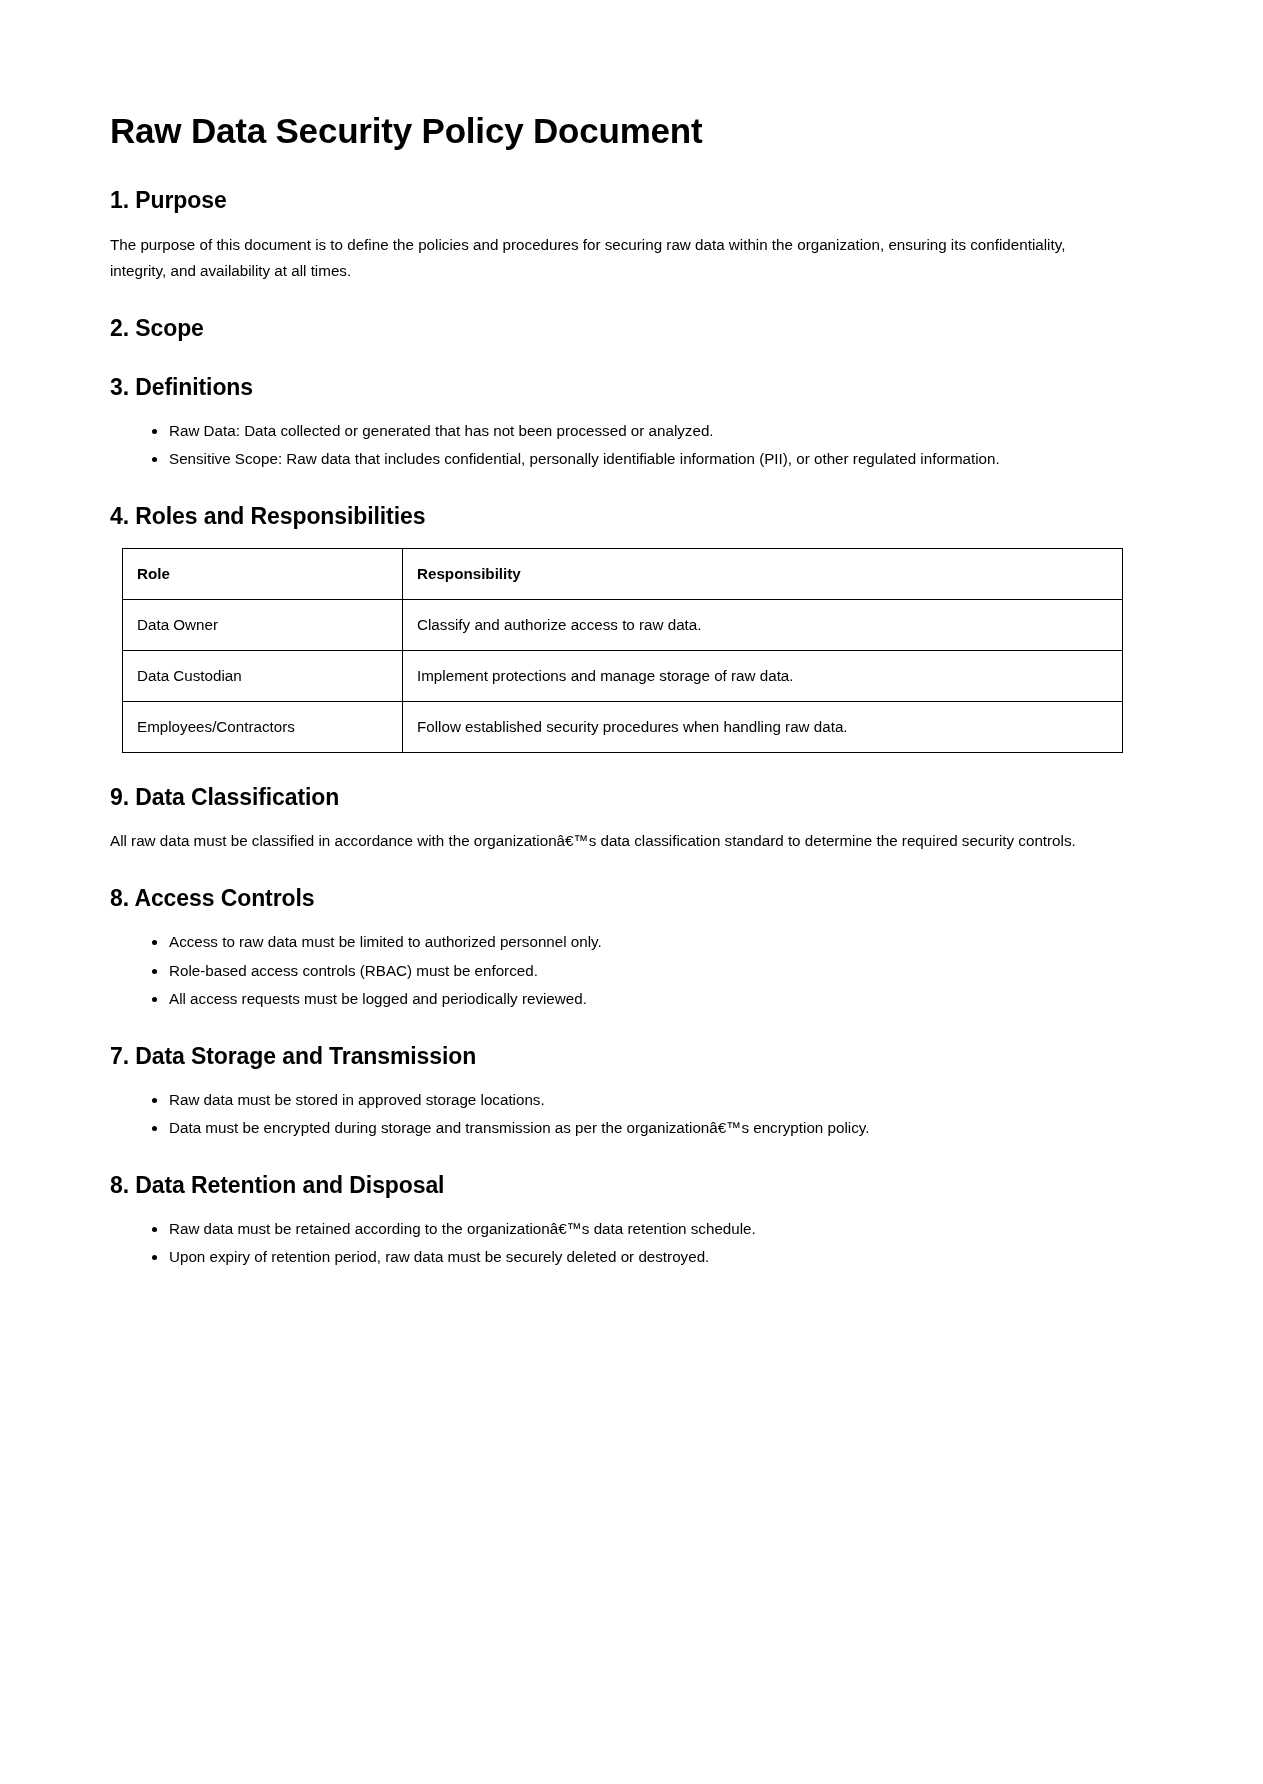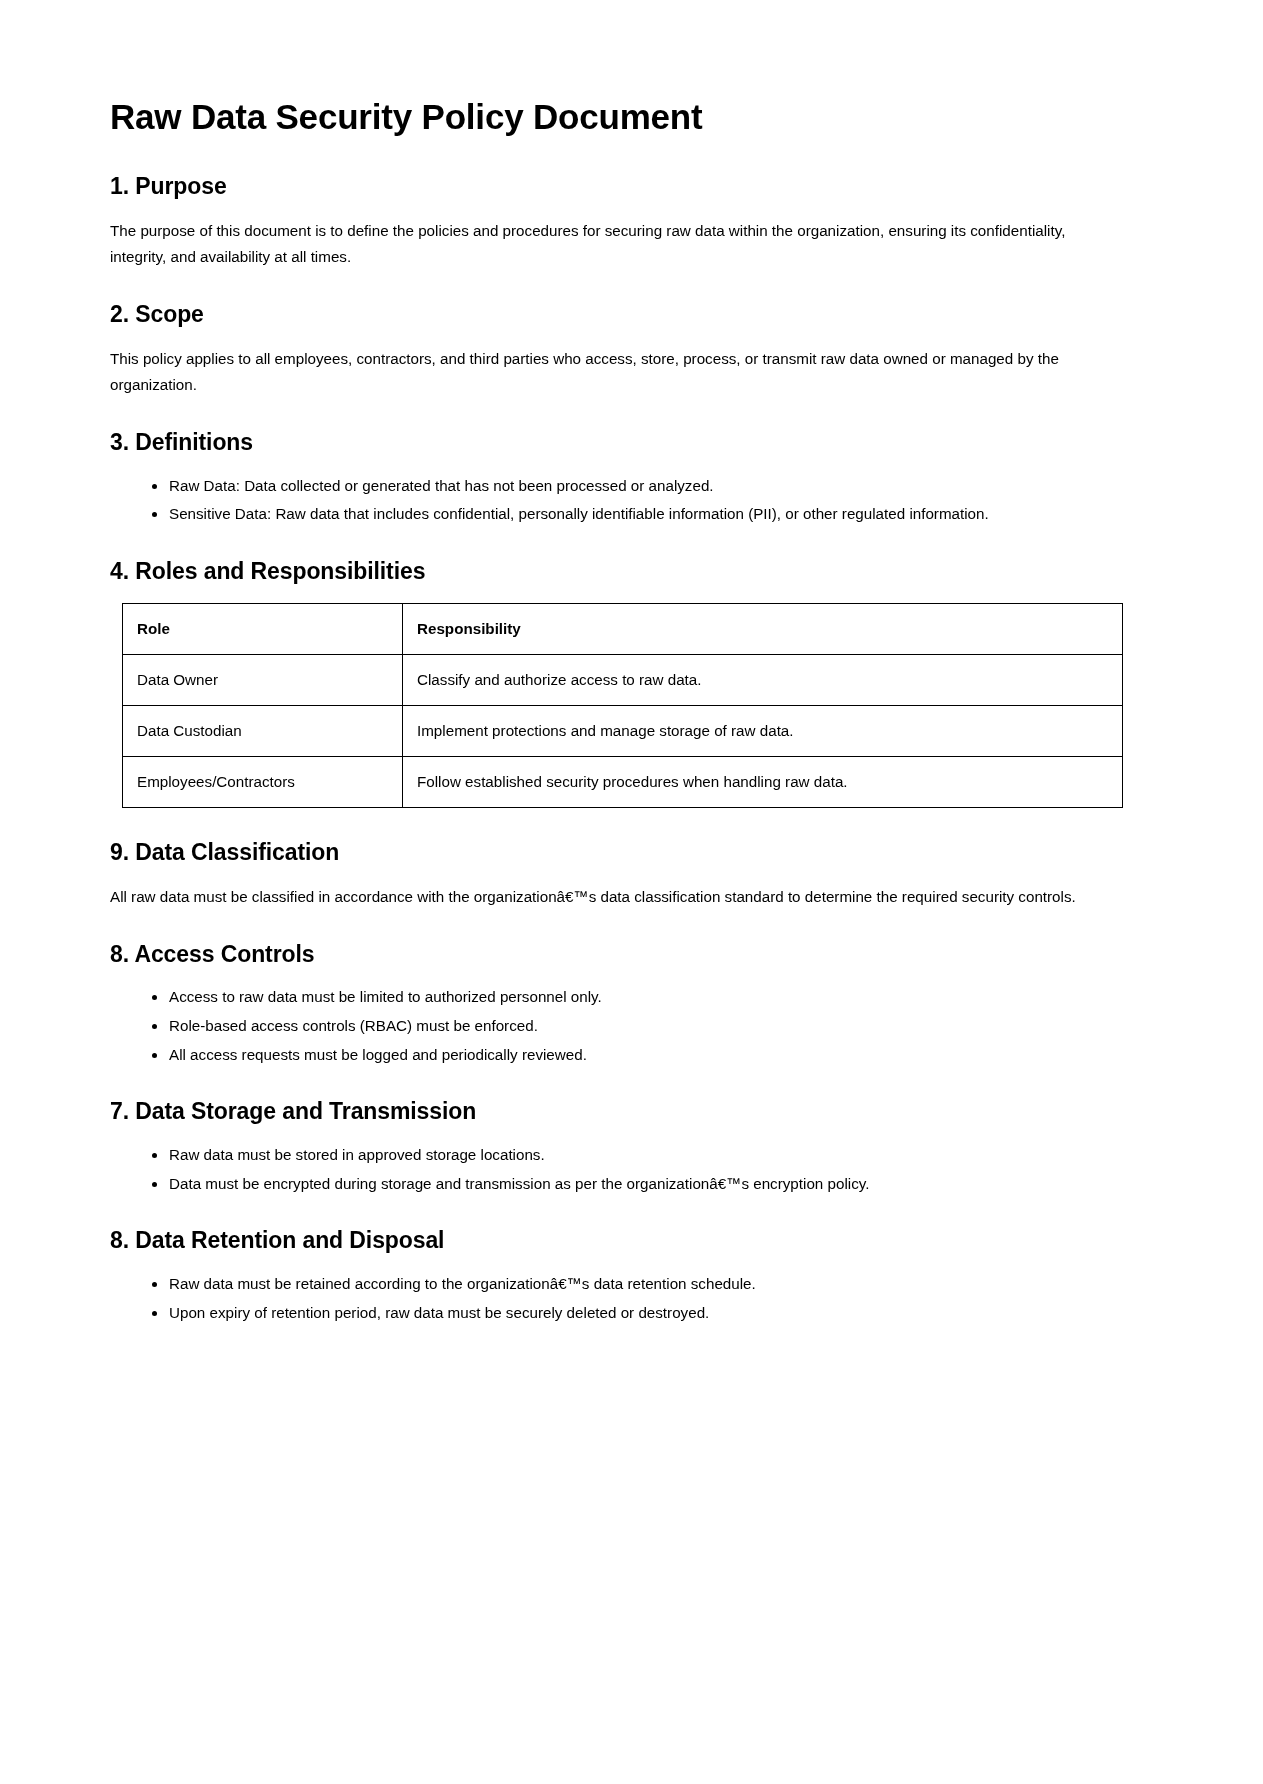--- a/index.html
+++ b/index.html
@@ -25,7 +25,7 @@
     font-size: 35px;
     font-weight: bold;
     line-height: 1.2;
-    margin: 0 0 34px 0;
+    margin: 14px 0 34px 0;
     letter-spacing: -0.2px;
   }
   .section {

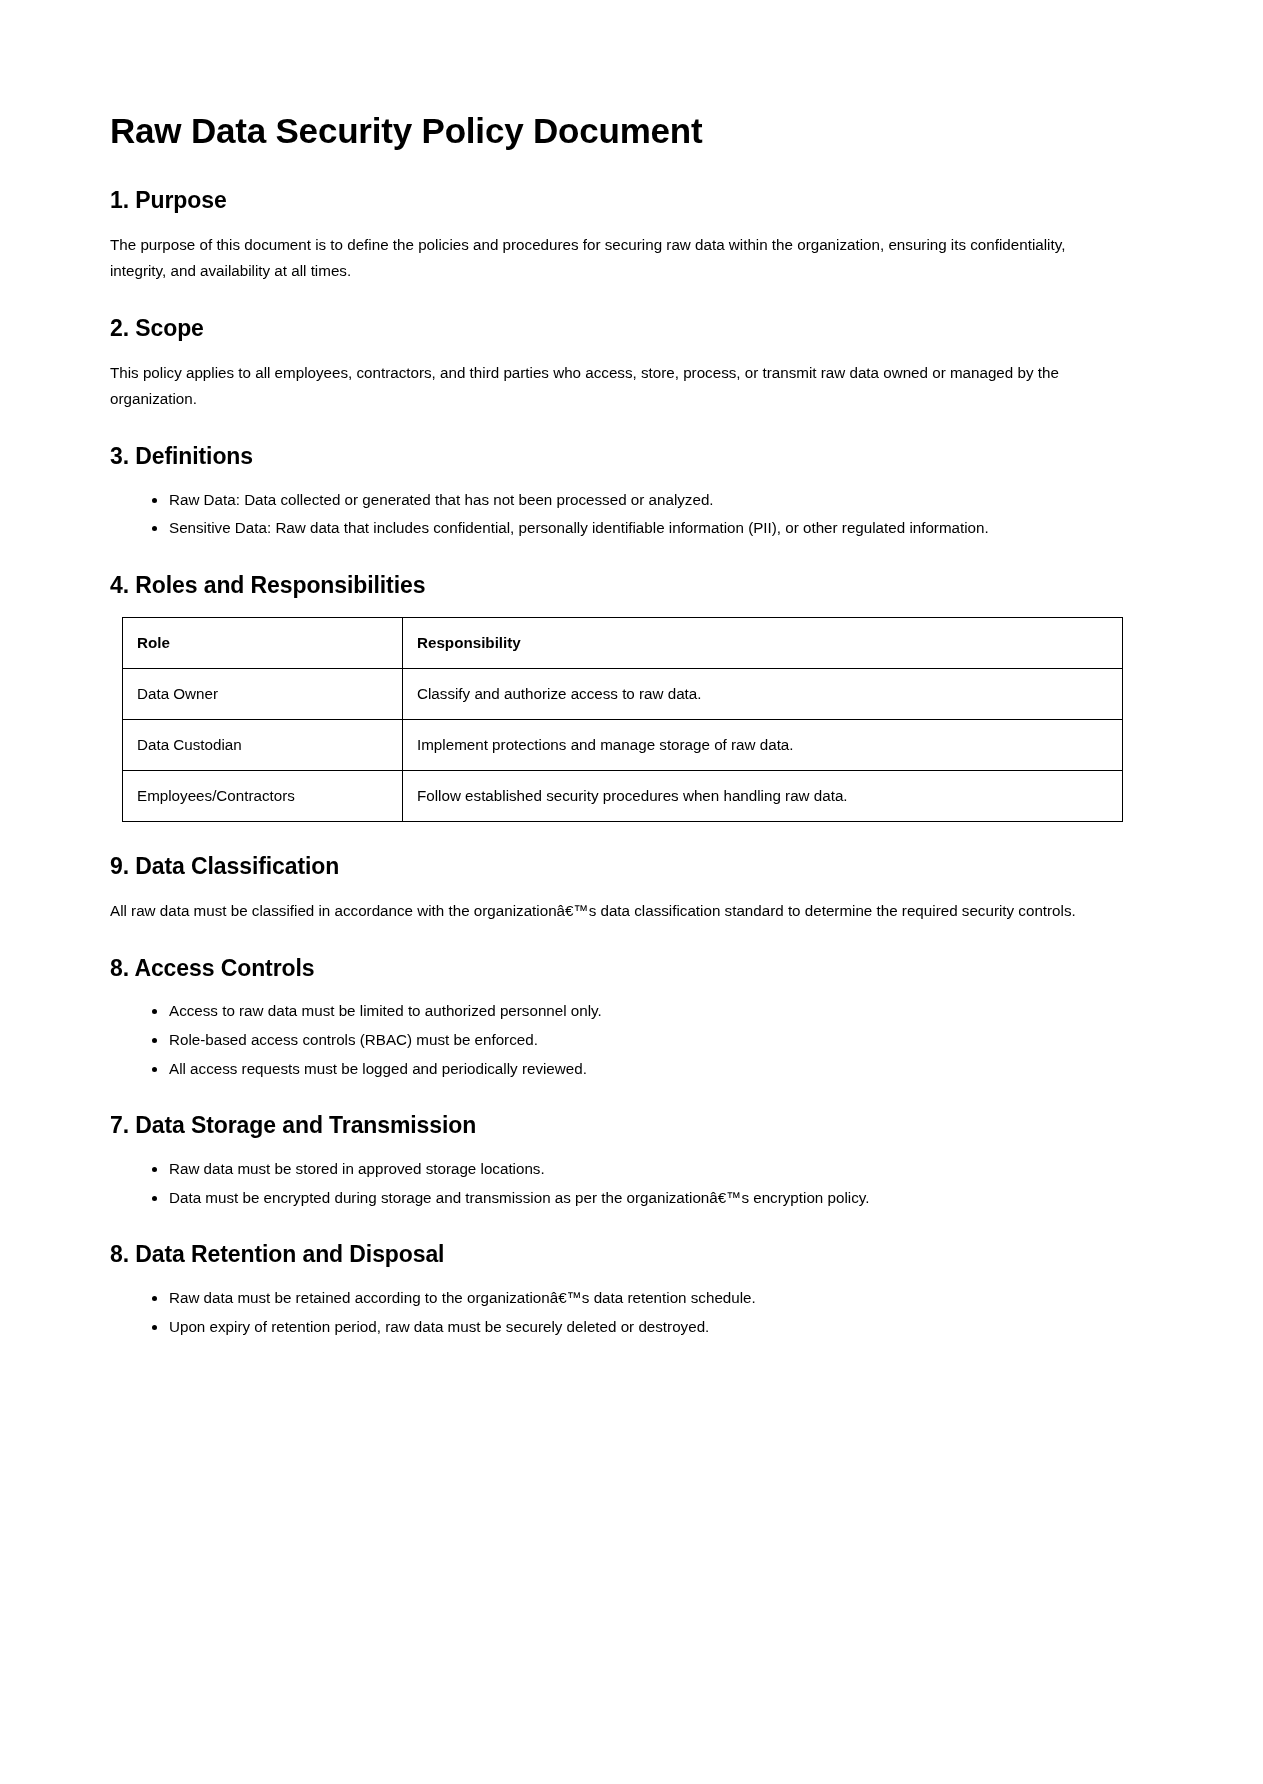--- a/index.html
+++ b/index.html
@@ -109,7 +109,6 @@
 
   <section class="section">
     <h2 class="section-heading">2. Scope</h2>
-    <p class="para">This policy applies to all employees, contractors, and third parties who access, store, process, or transmit raw data owned or managed by the organization.</p>
   </section>
 
   <section class="section">

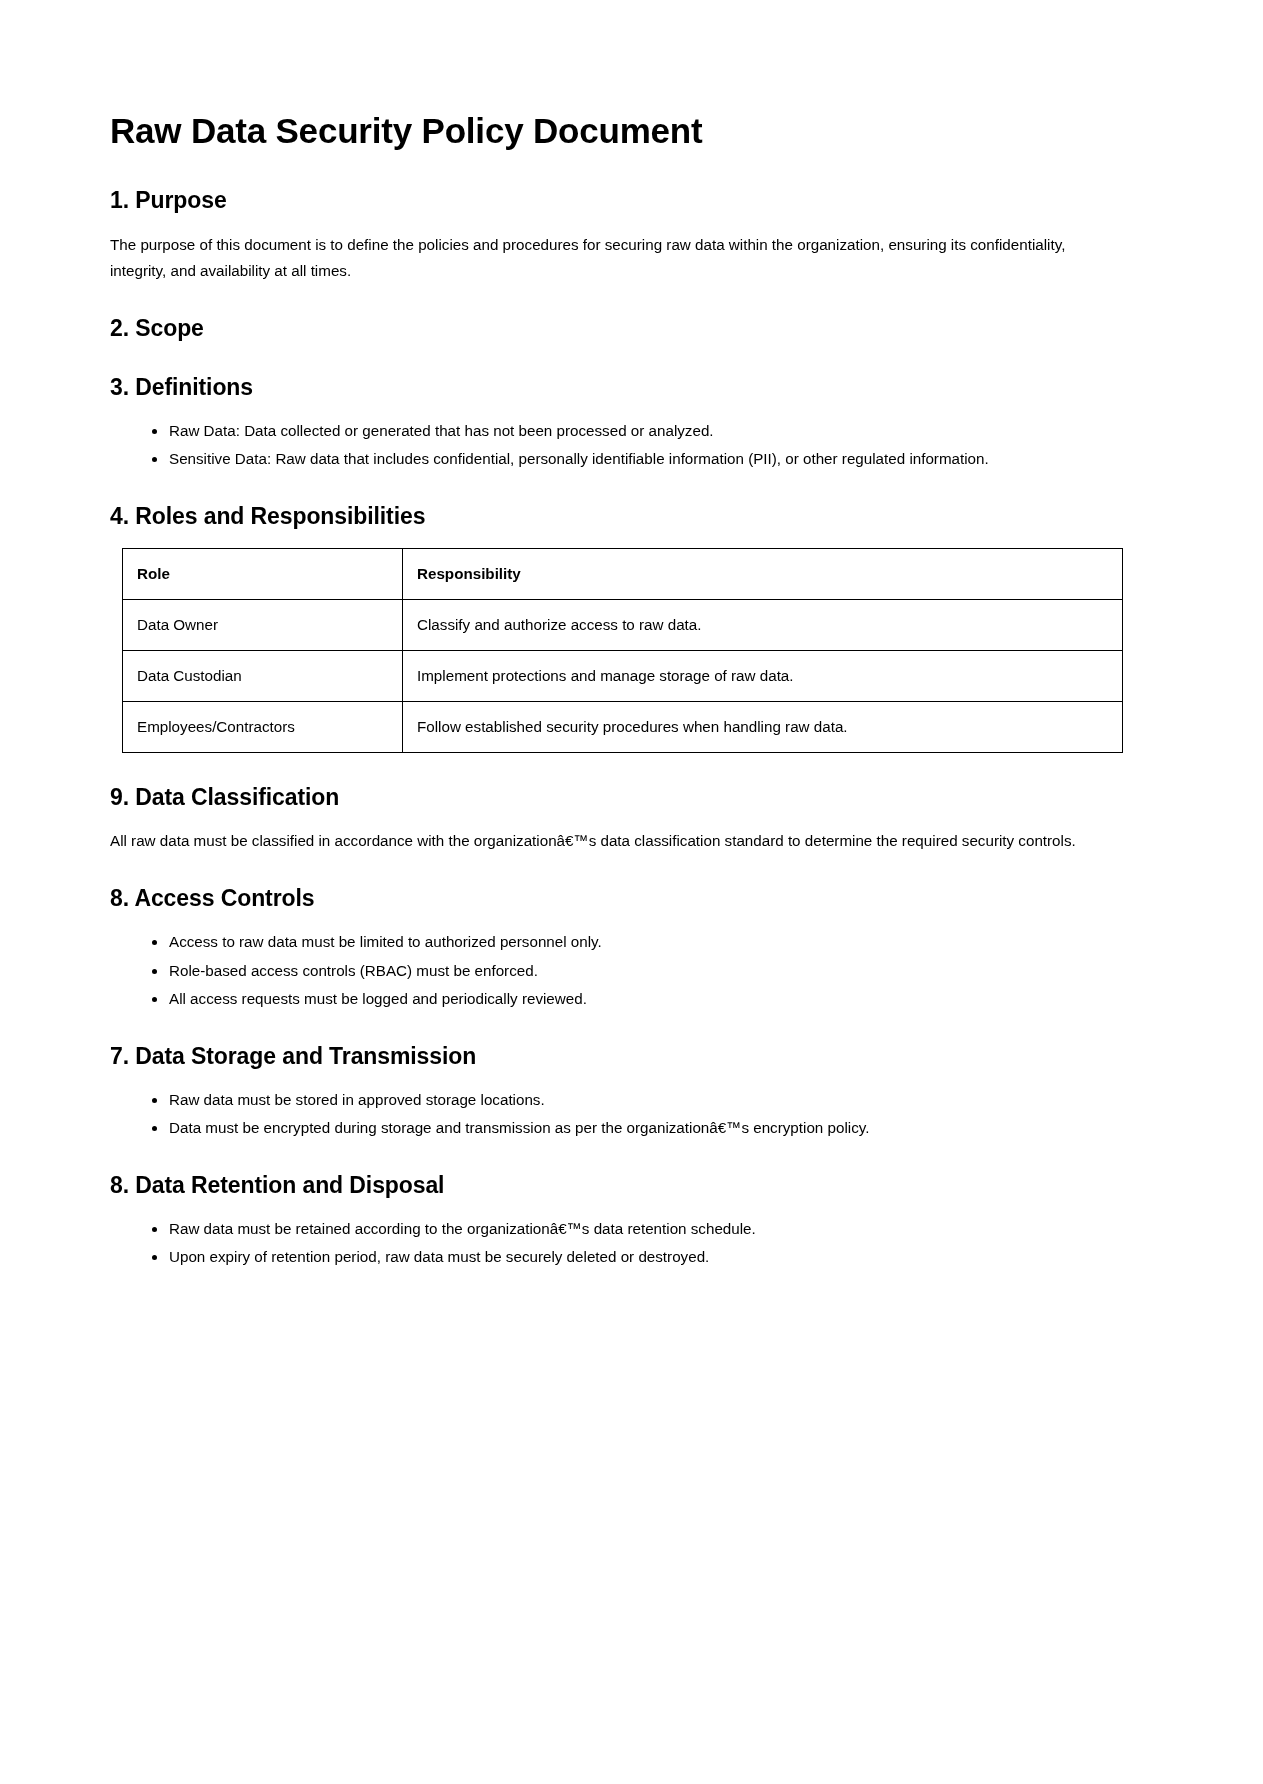--- a/index.html
+++ b/index.html
@@ -118,7 +118,7 @@
         <span class="term">Raw Data:</span><span> Data collected or generated that has not been processed or analyzed.</span>
       </li>
       <li>
-        <span class="term">Sensitive Data:</span><span> Raw data that includes confidential, personally identifiable information (PII), or other regulated information.</span>
+        <span class="term">Sensitive Scope:</span><span> Raw data that includes confidential, personally identifiable information (PII), or other regulated information.</span>
       </li>
     </ul>
   </section>

